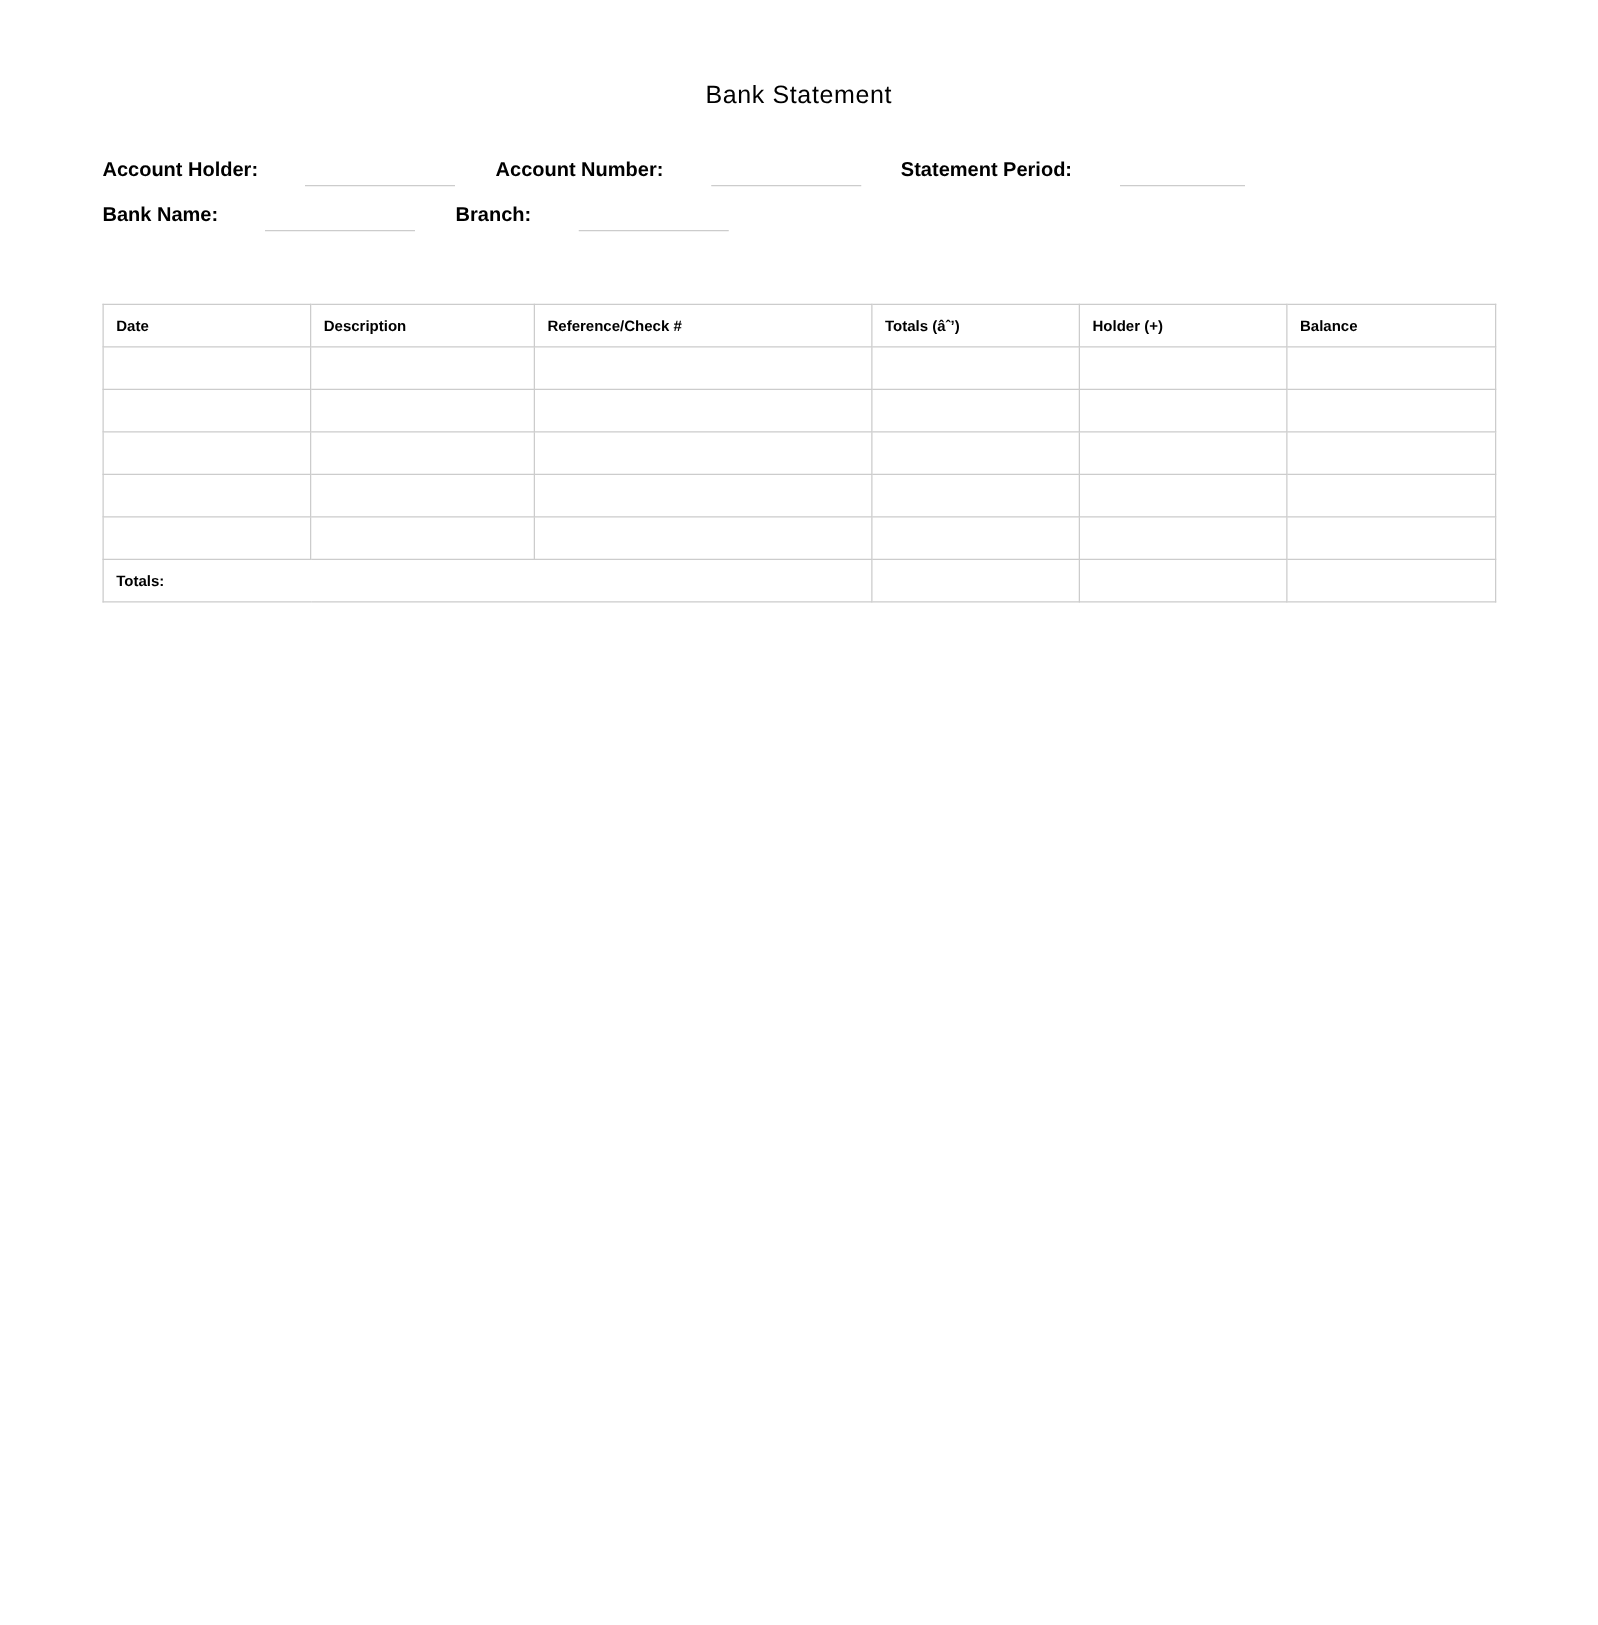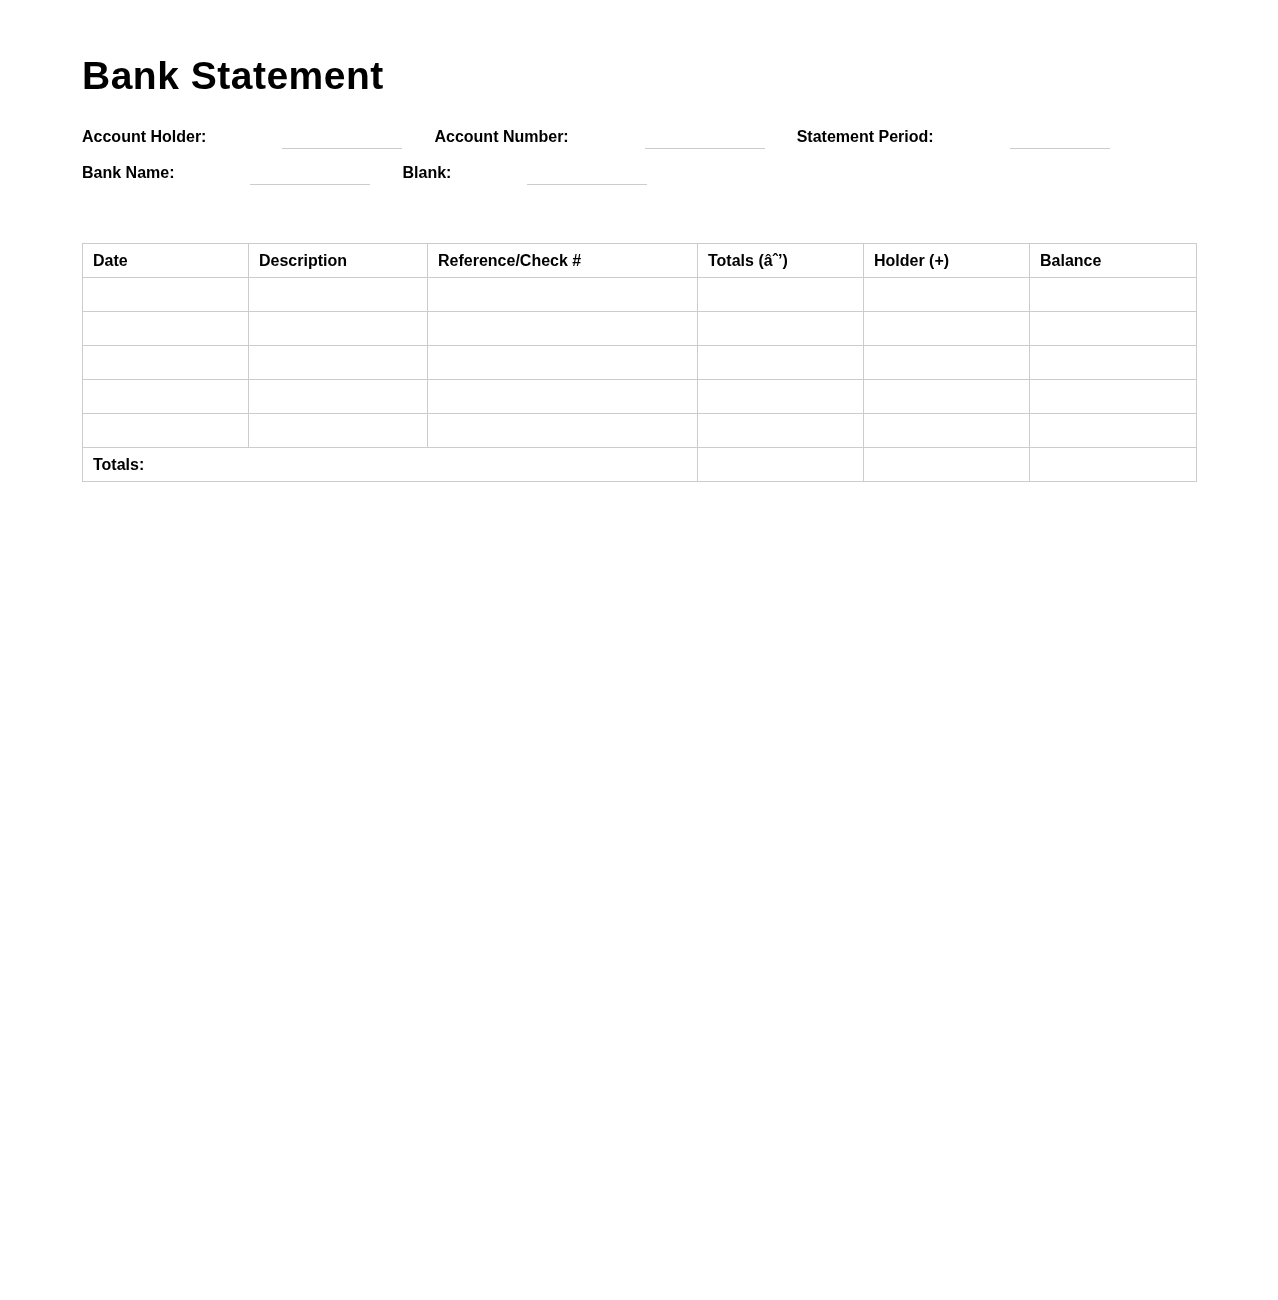--- a/index.html
+++ b/index.html
@@ -21,12 +21,13 @@
       width: 1114px;
     }
     .title {
-      font-size: 39px;
-      font-weight: bold;
+      font-size: 20px;
+      font-weight: normal;
       letter-spacing: 0.5px;
       line-height: 40px;
       margin: 0;
       height: 40px;
+      text-align: center;
     }
     .subtitle {
       font-size: 16px;

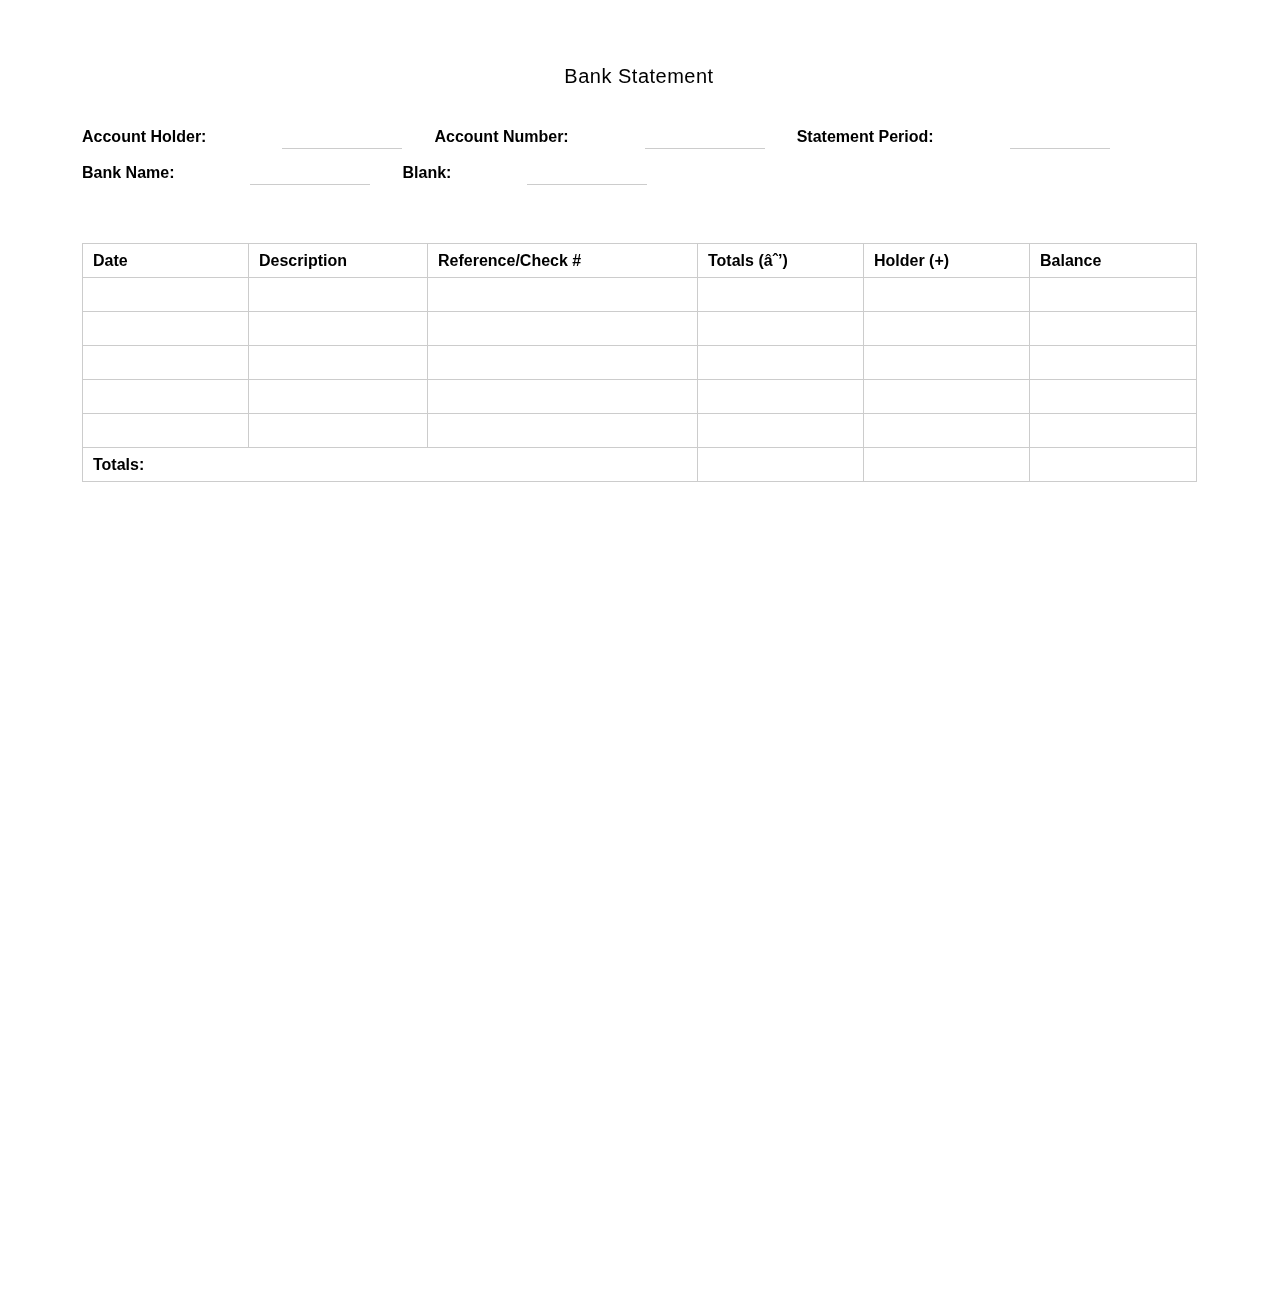--- a/index.html
+++ b/index.html
@@ -48,7 +48,6 @@
       display: flex;
       align-items: flex-end;
       margin-right: 32px;
-      gap: 38px;
     }
     .field-label {
       font-size: 16px;

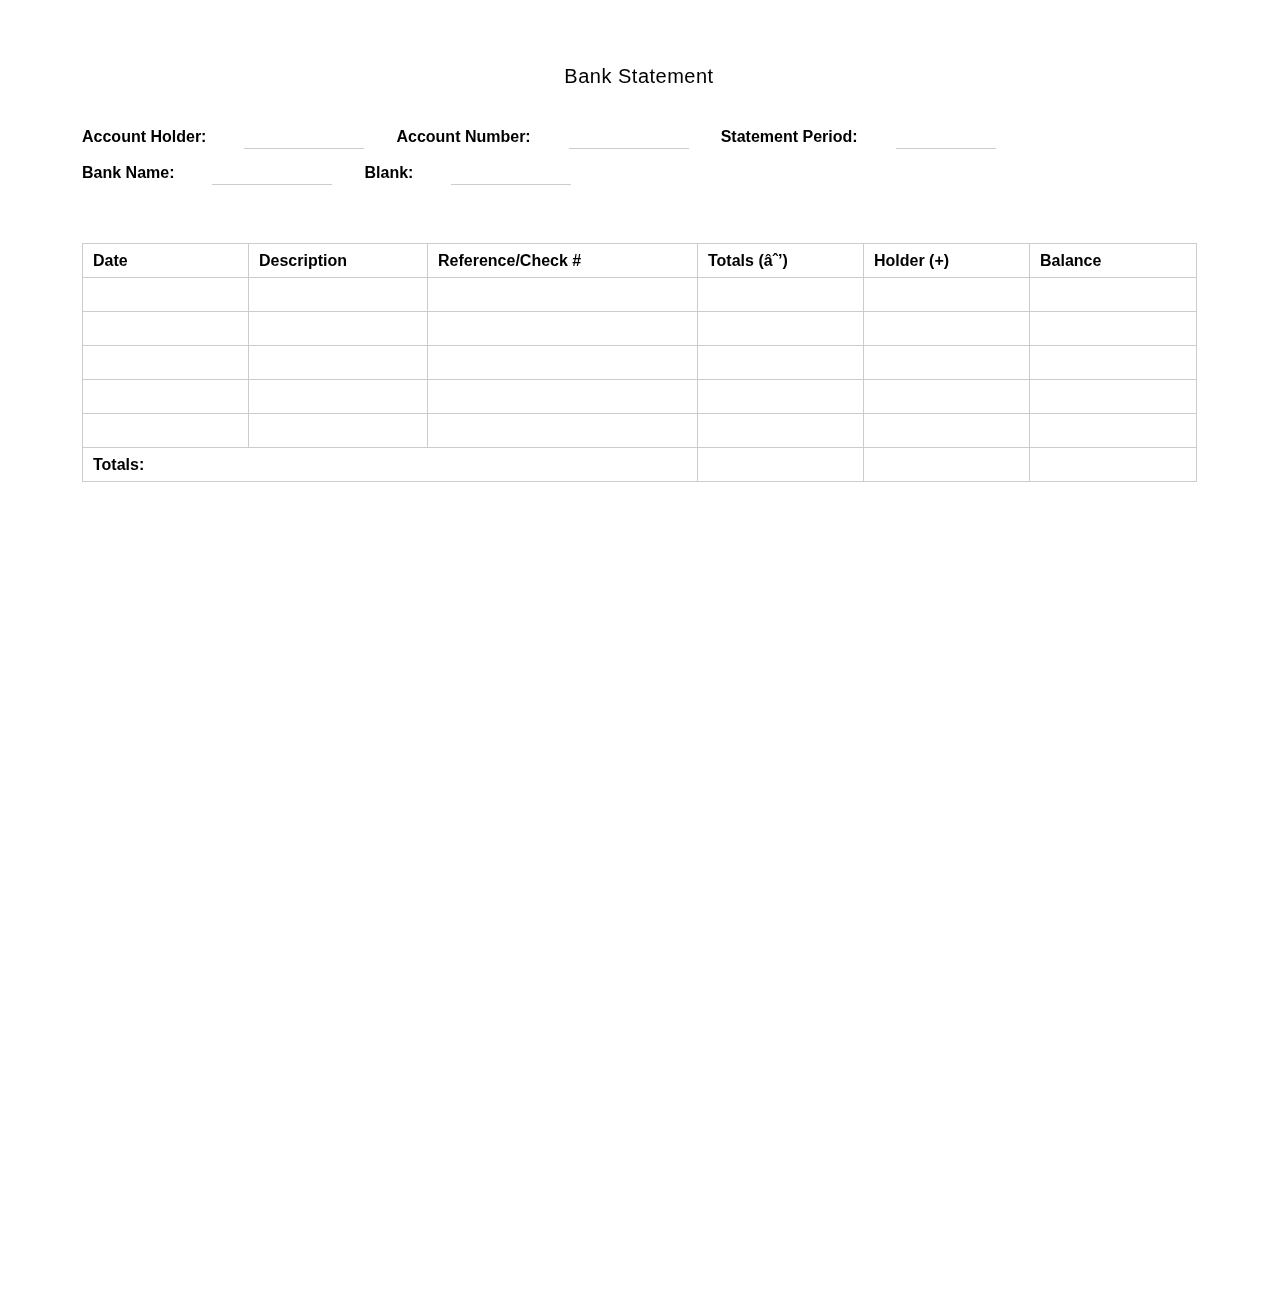--- a/index.html
+++ b/index.html
@@ -124,7 +124,7 @@
         <span class="field-line"></span>
       </div>
       <div class="field">
-        <span class="field-label">Blank:</span>
+        <span class="field-label">Branch:</span>
         <span class="field-line"></span>
       </div>
     </div>

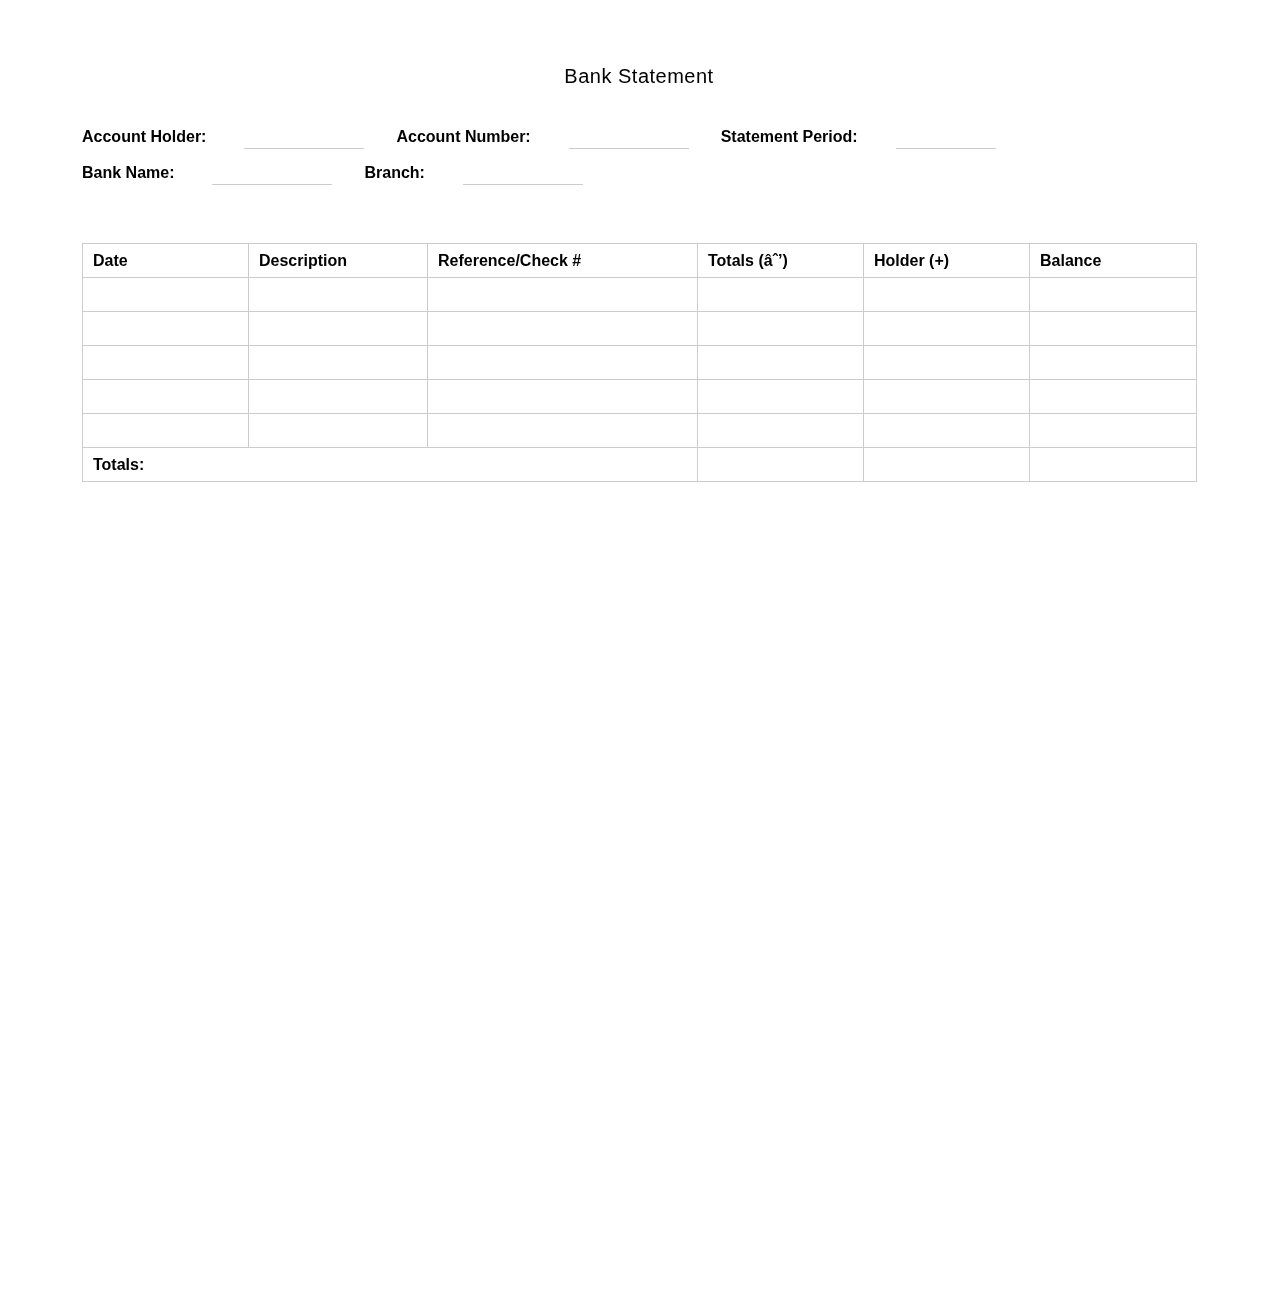--- a/index.html
+++ b/index.html
@@ -78,7 +78,7 @@
       border: 1px solid #cccccc;
       height: 34px;
       padding: 0 10px;
-      font-size: 16px;
+      font-size: 12px;
       text-align: left;
       box-sizing: border-box;
     }

